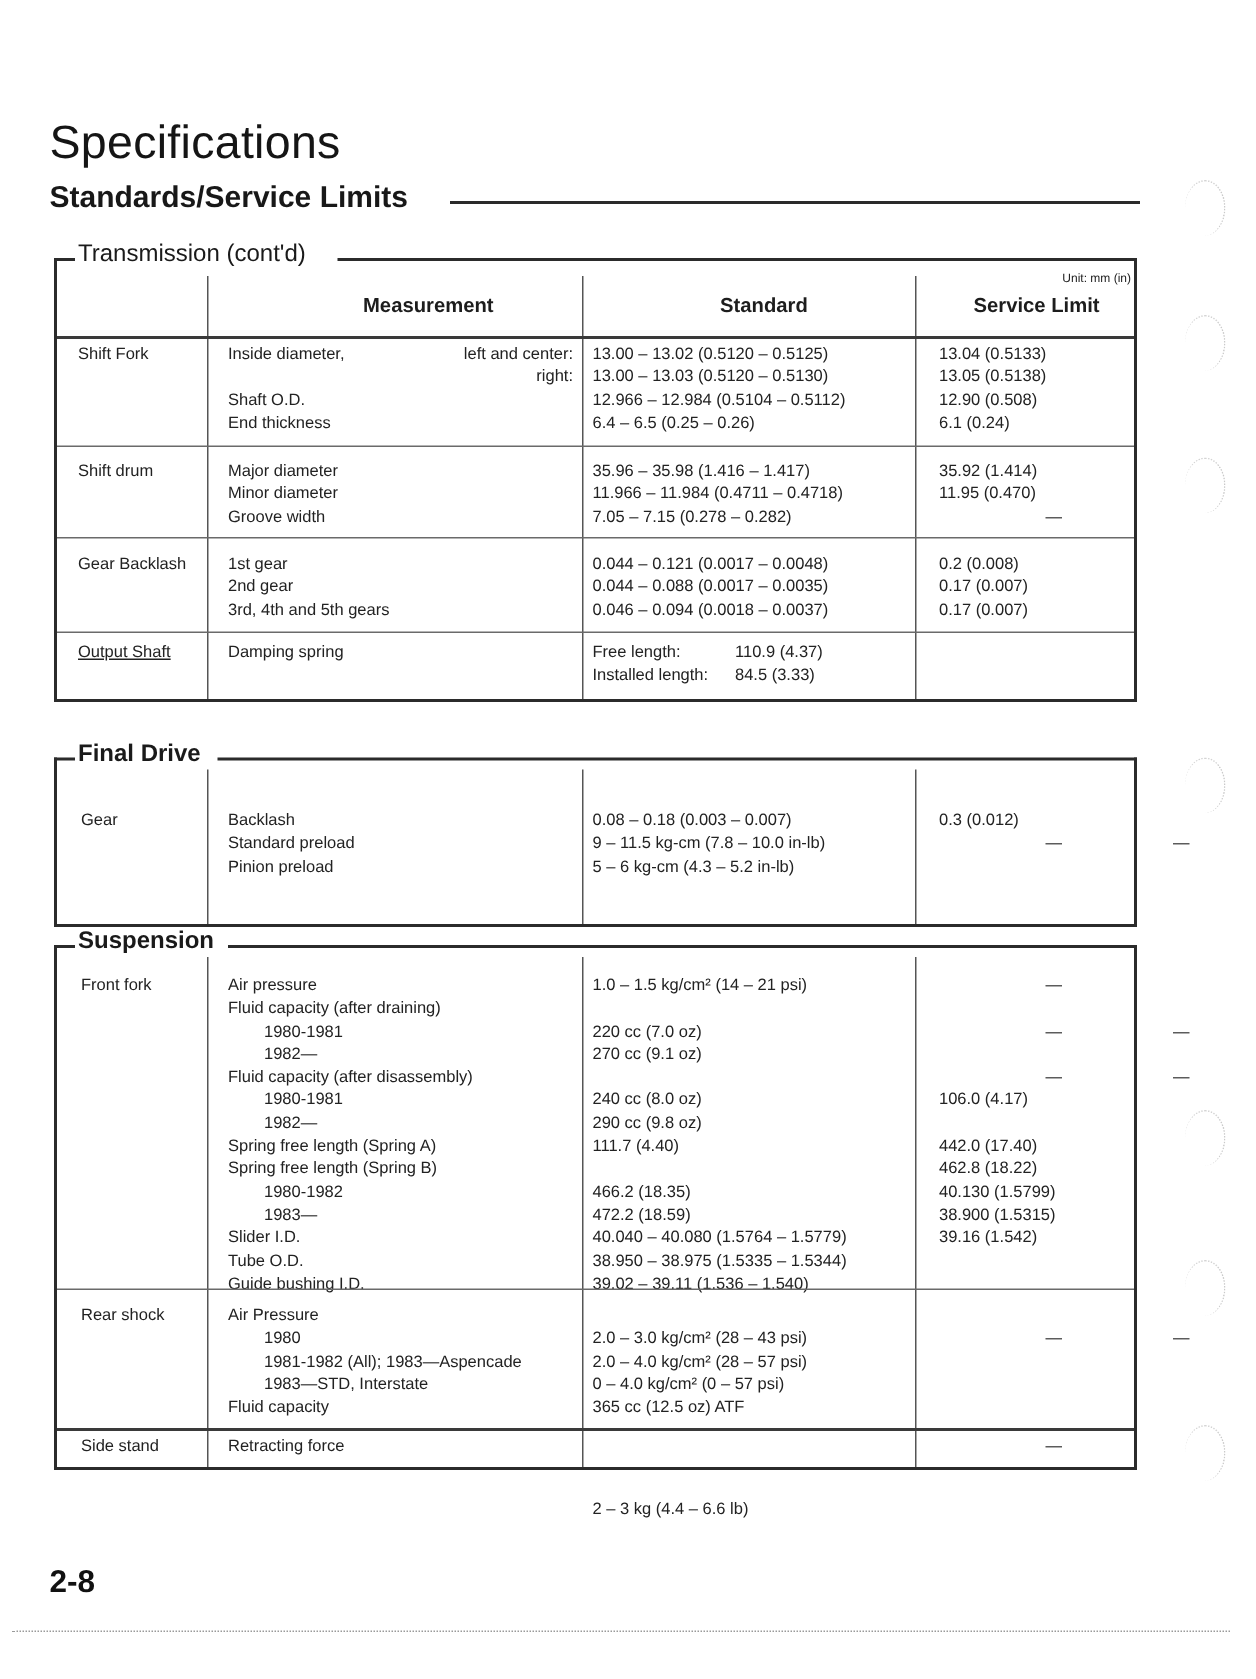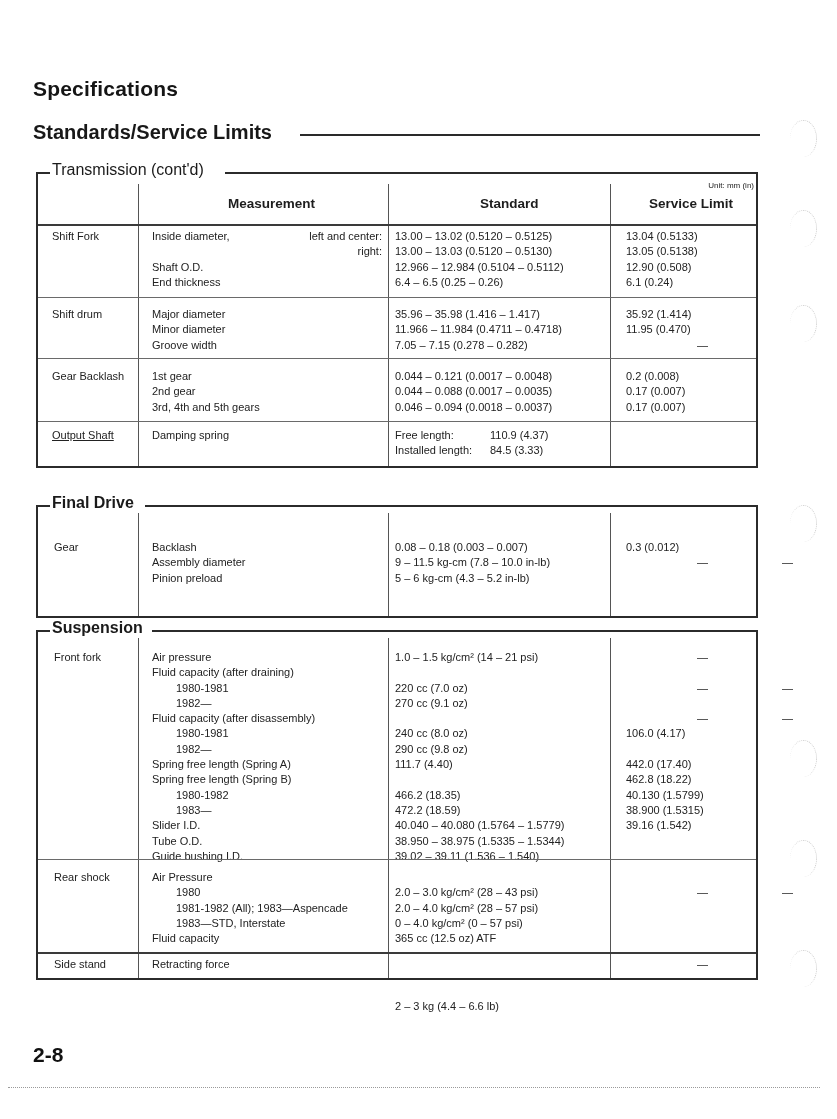--- a/index.html
+++ b/index.html
@@ -8,7 +8,7 @@
     font-family: "Liberation Sans", sans-serif; color: #1c1c1c; overflow: hidden;
   }
   .abs { position: absolute; }
-  .page-title { left: 33px; top: 77px; font-size: 21px; font-weight: bold; letter-spacing: 0.2px; color: #151515; }
+  .page-title { left: 33px; top: 77px; font-size: 31px; font-weight: normal; letter-spacing: 0.2px; color: #151515; }
   .section-title { left: 33px; top: 121px; font-size: 20px; font-weight: bold; color: #181818; white-space: nowrap; }
   .section-rule { left: 300px; top: 134px; width: 460px; height: 2px; background: #2a2a2a; }
 

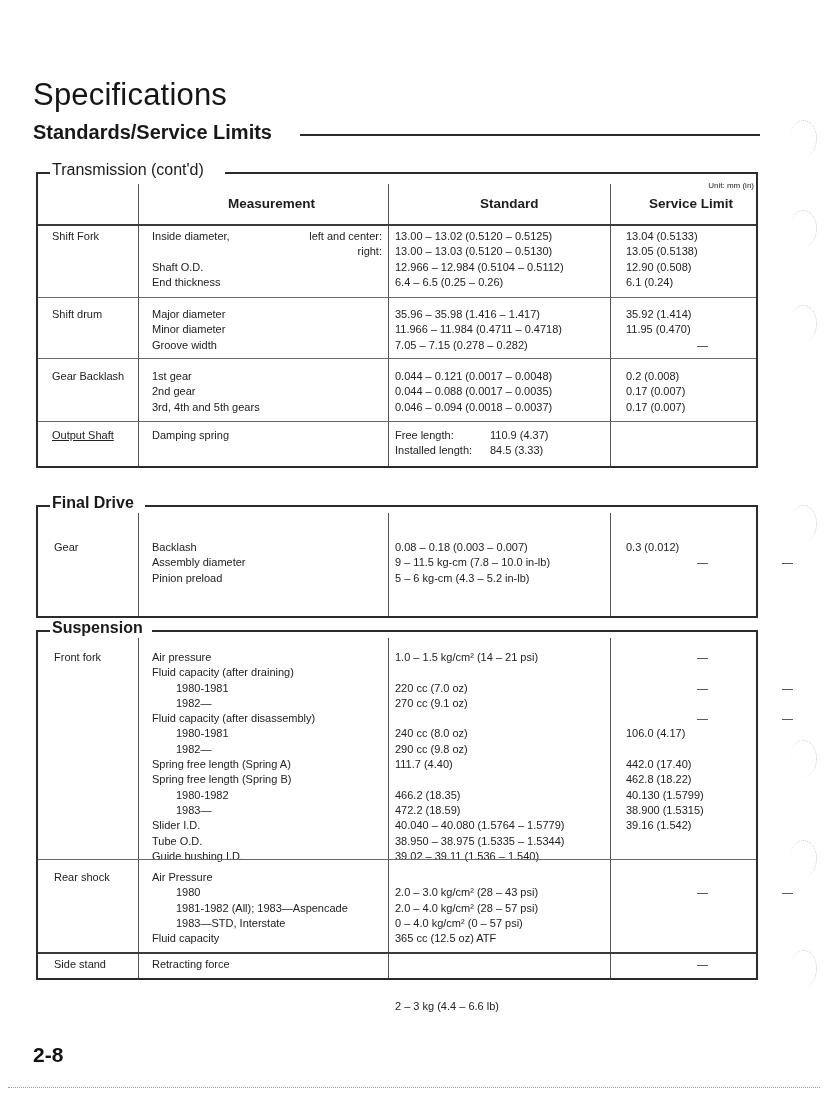--- a/index.html
+++ b/index.html
@@ -60,7 +60,7 @@
     <div class="vline" style="left:572px;top:12px;bottom:0;"></div>
 
     <div class="unit" style="right:2px;top:9px;">Unit: mm (in)</div>
-    <div class="hdr" style="left:190px;top:24px;">Measurement</div>
+    <div class="hdr" style="left:204px;top:24px;">Measurement</div>
     <div class="hdr" style="left:442px;top:24px;">Standard</div>
     <div class="hdr" style="left:611px;top:24px;">Service Limit</div>
     <div class="hline dark" style="top:52px;"></div>

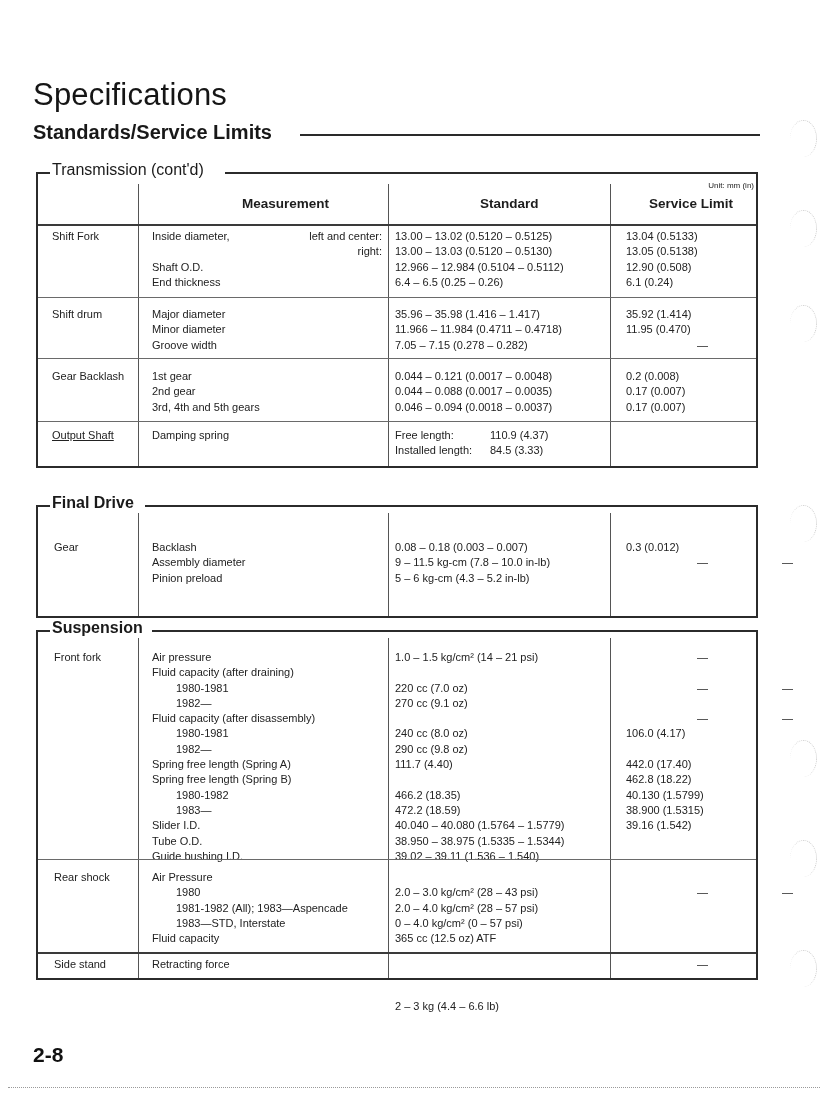--- a/index.html
+++ b/index.html
@@ -159,7 +159,7 @@
       <div class="cell" style="left:16px;top:35px;">Gear</div>
       <div class="cell" style="left:114px;top:35px;">
         <span class="line">Backlash</span>
-        <span class="line">Assembly diameter</span>
+        <span class="line">Standard preload</span>
         <span class="line">Pinion preload</span>
       </div>
       <div class="cell" style="left:357px;top:35px;">

